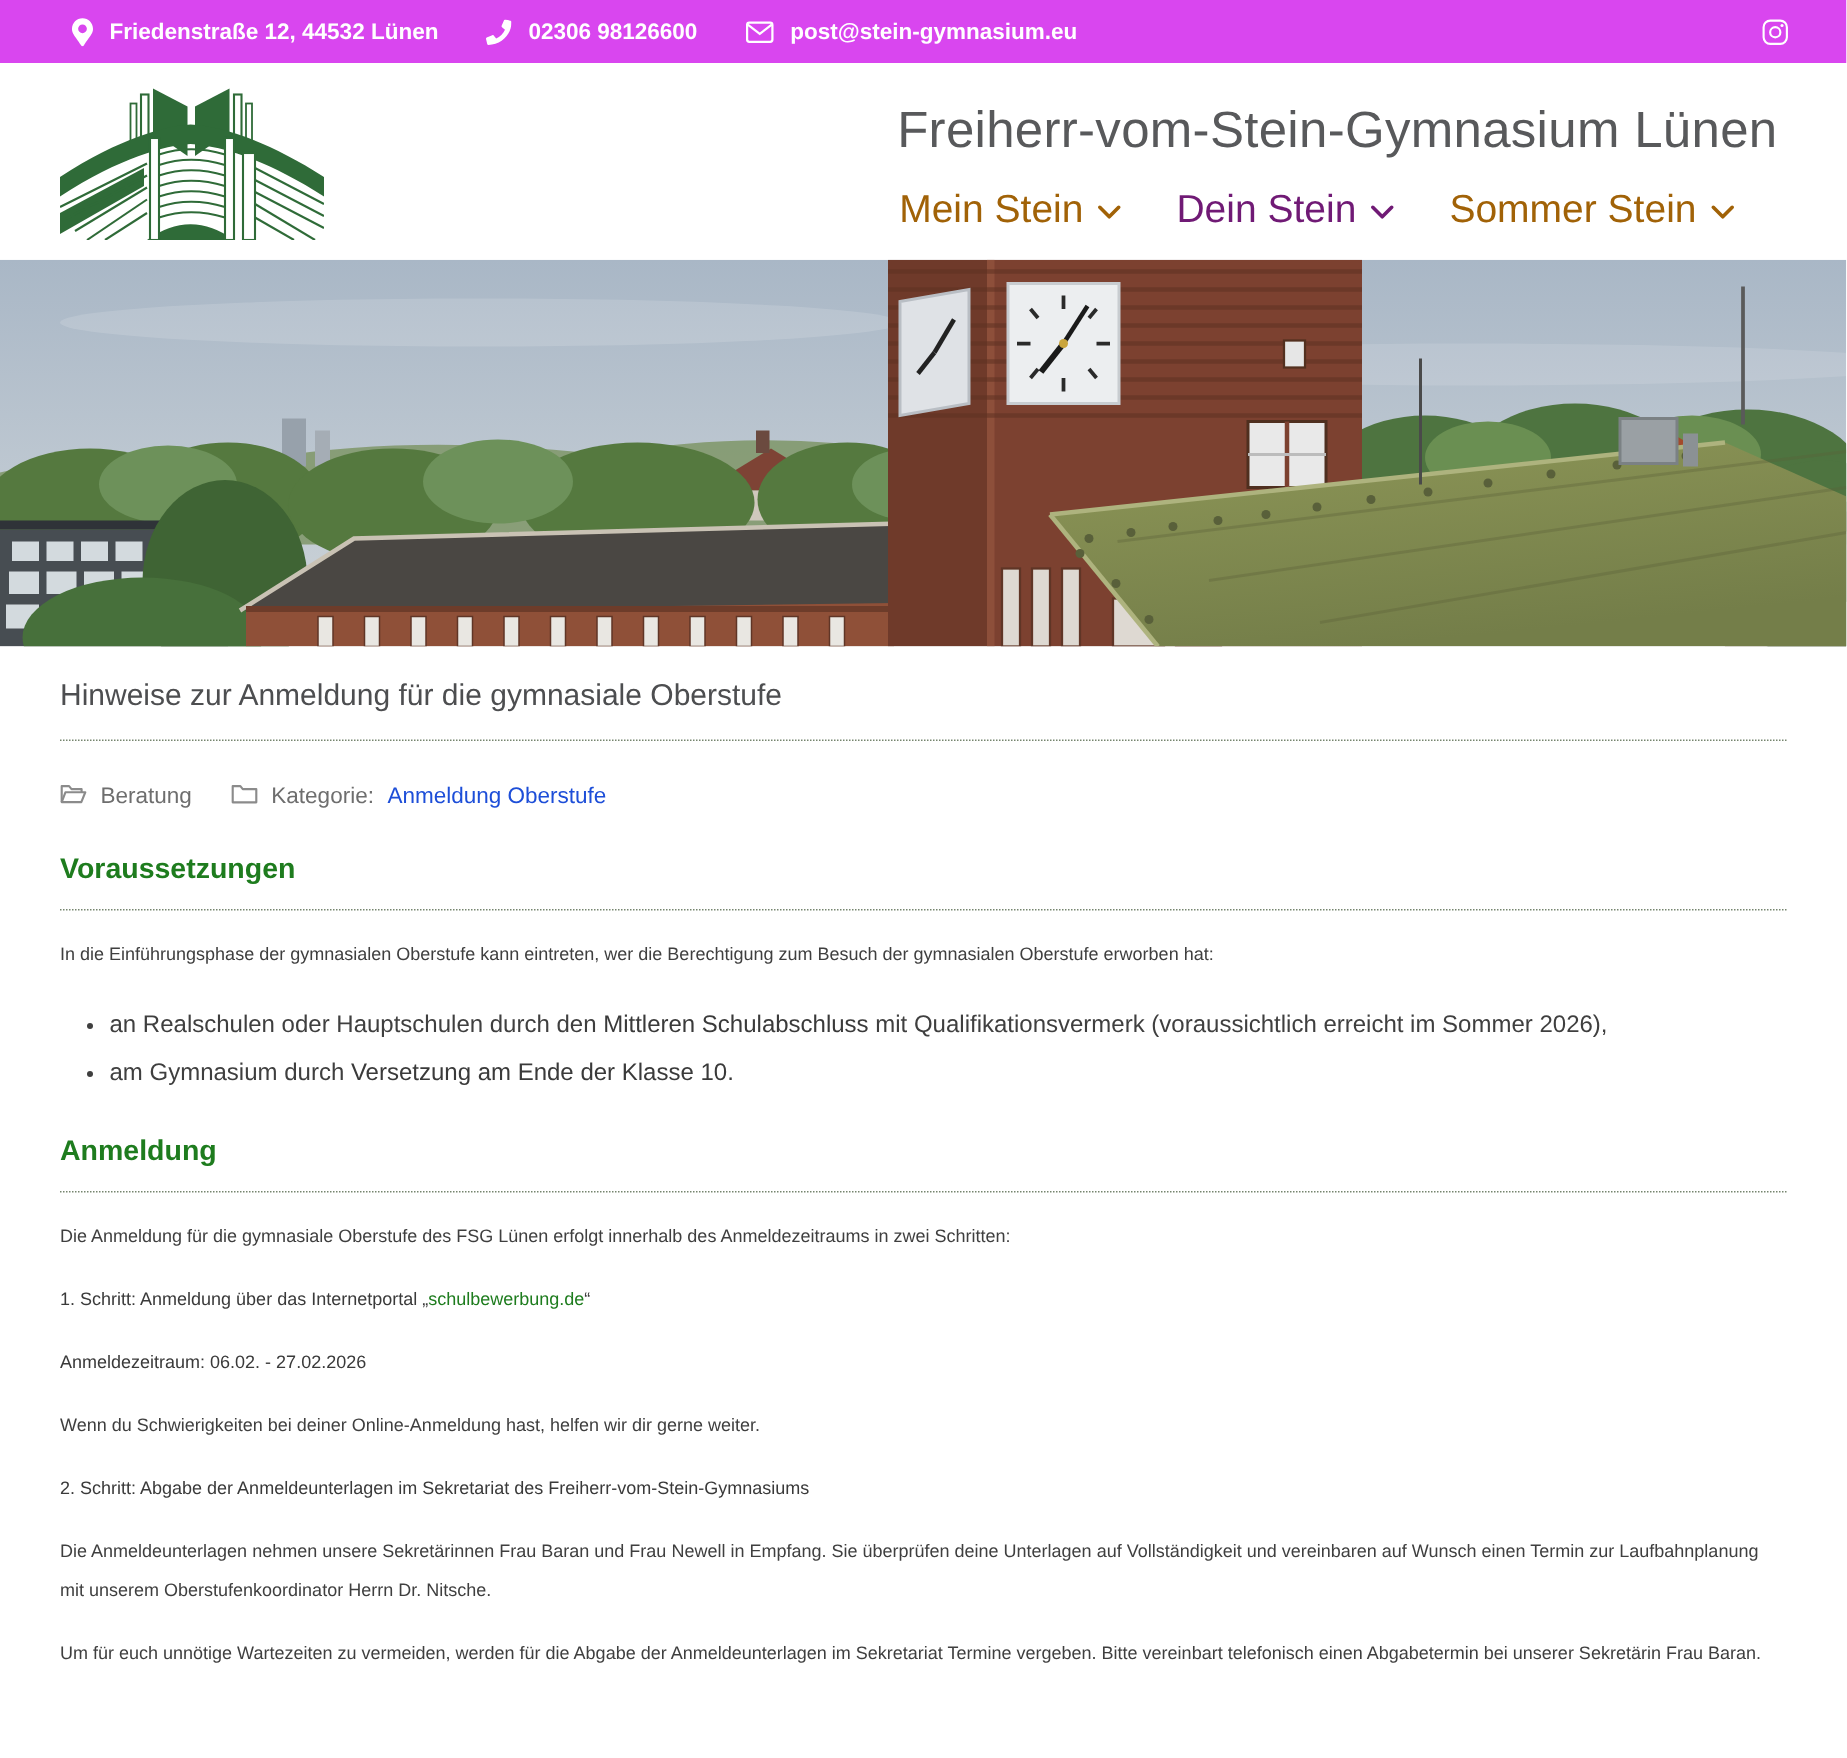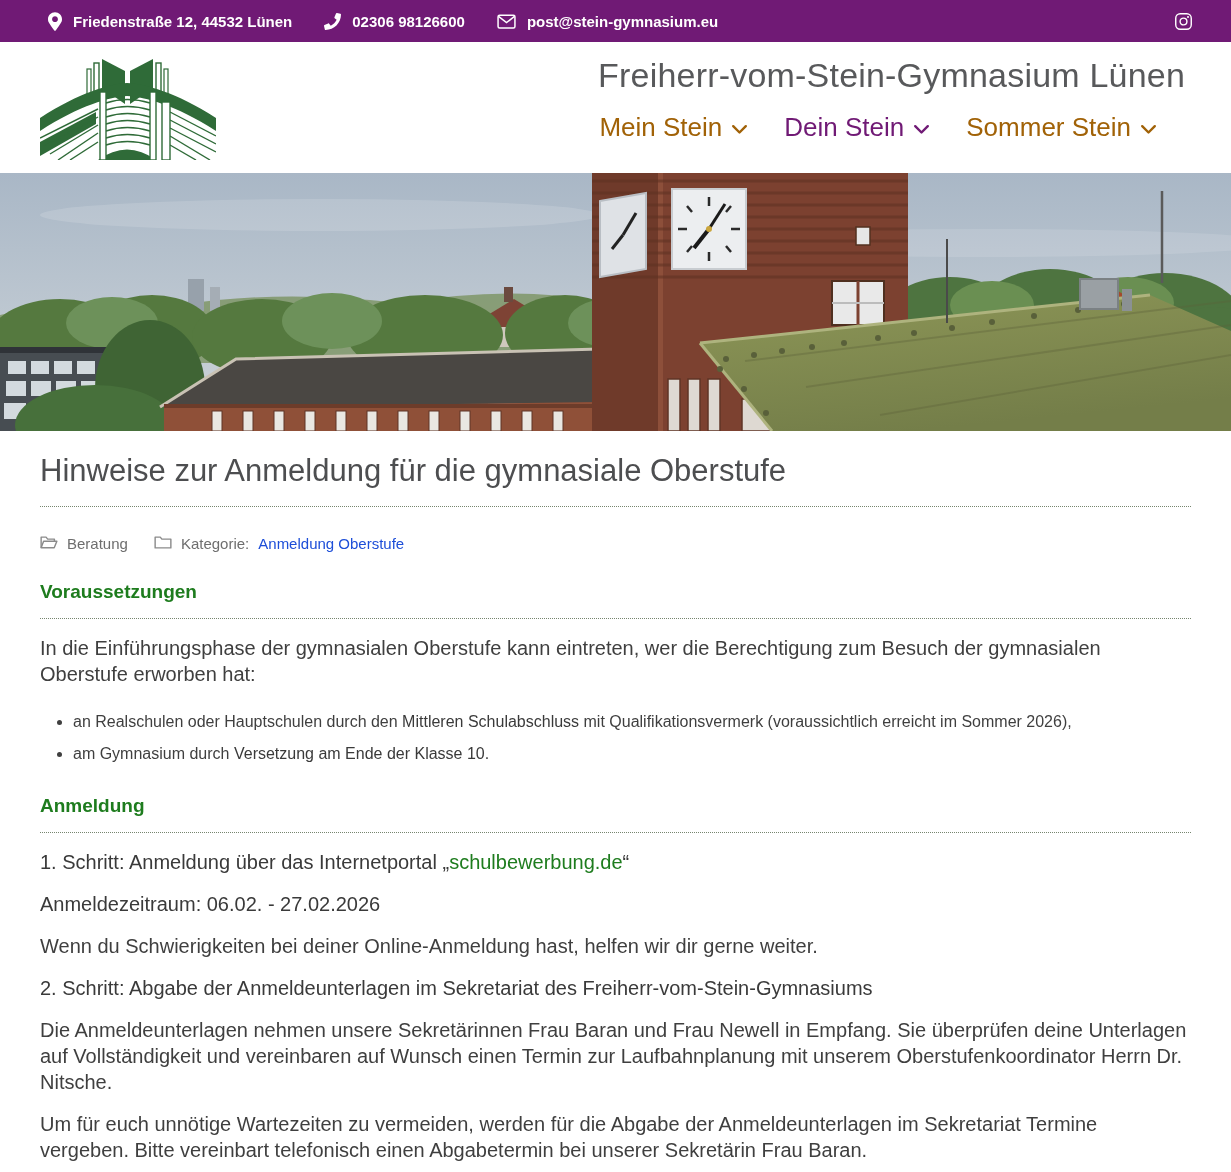--- a/index.html
+++ b/index.html
@@ -13,7 +13,7 @@
   
   .topbar{
     height:42px;
-    background:#701a75;
+    background:#d946ef;
     display:flex;
     align-items:center;
     padding:0 38px 0 48px;

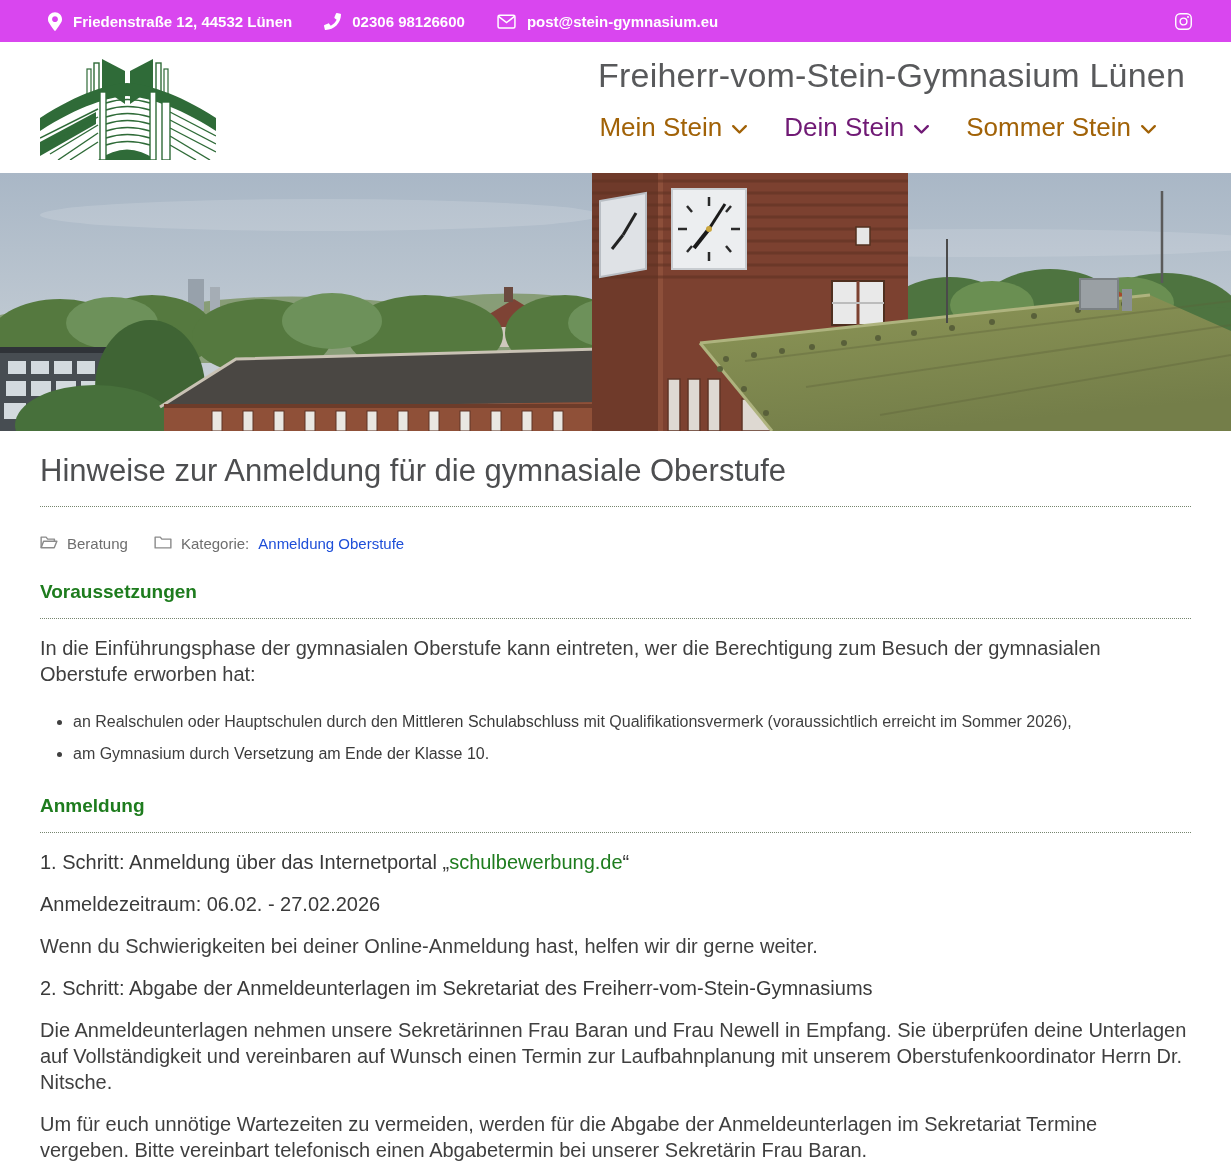--- a/index.html
+++ b/index.html
@@ -29,7 +29,7 @@
   
   .header{height:131px;position:relative;background:#fff;}
   .logo{position:absolute;left:40px;top:12px;cursor:pointer;}
-  .header-right{position:absolute;right:46px;top:0;text-align:right;}
+  .header-right{position:absolute;right:46px;top:12px;text-align:right;}
   .site-title{
     margin:14px 0 0;
     font-size:34px;

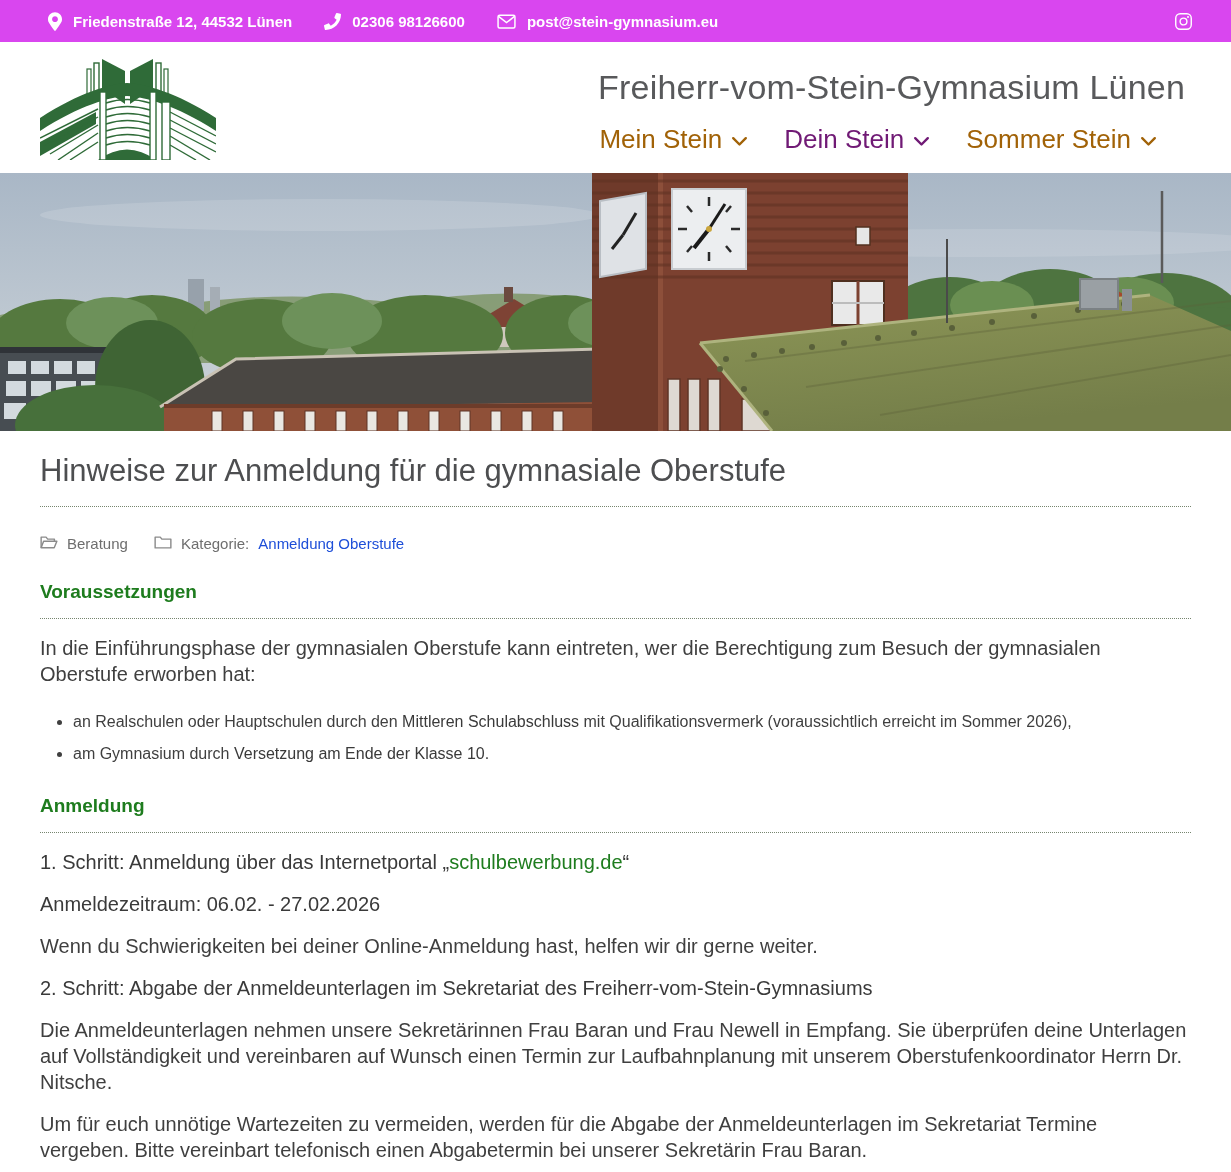--- a/index.html
+++ b/index.html
@@ -60,7 +60,7 @@
   .content{padding:14px 40px 22px;box-sizing:border-box;}
   h1.article-title{
     margin:8px 0 0;
-    font-size:31px;font-weight:400;color:#4d4e50;
+    font-size:20px;font-weight:400;color:#4d4e50;
   }
   .title-sep{border-bottom:1px dotted #76856f;margin-top:17px;height:0;}
   .meta{

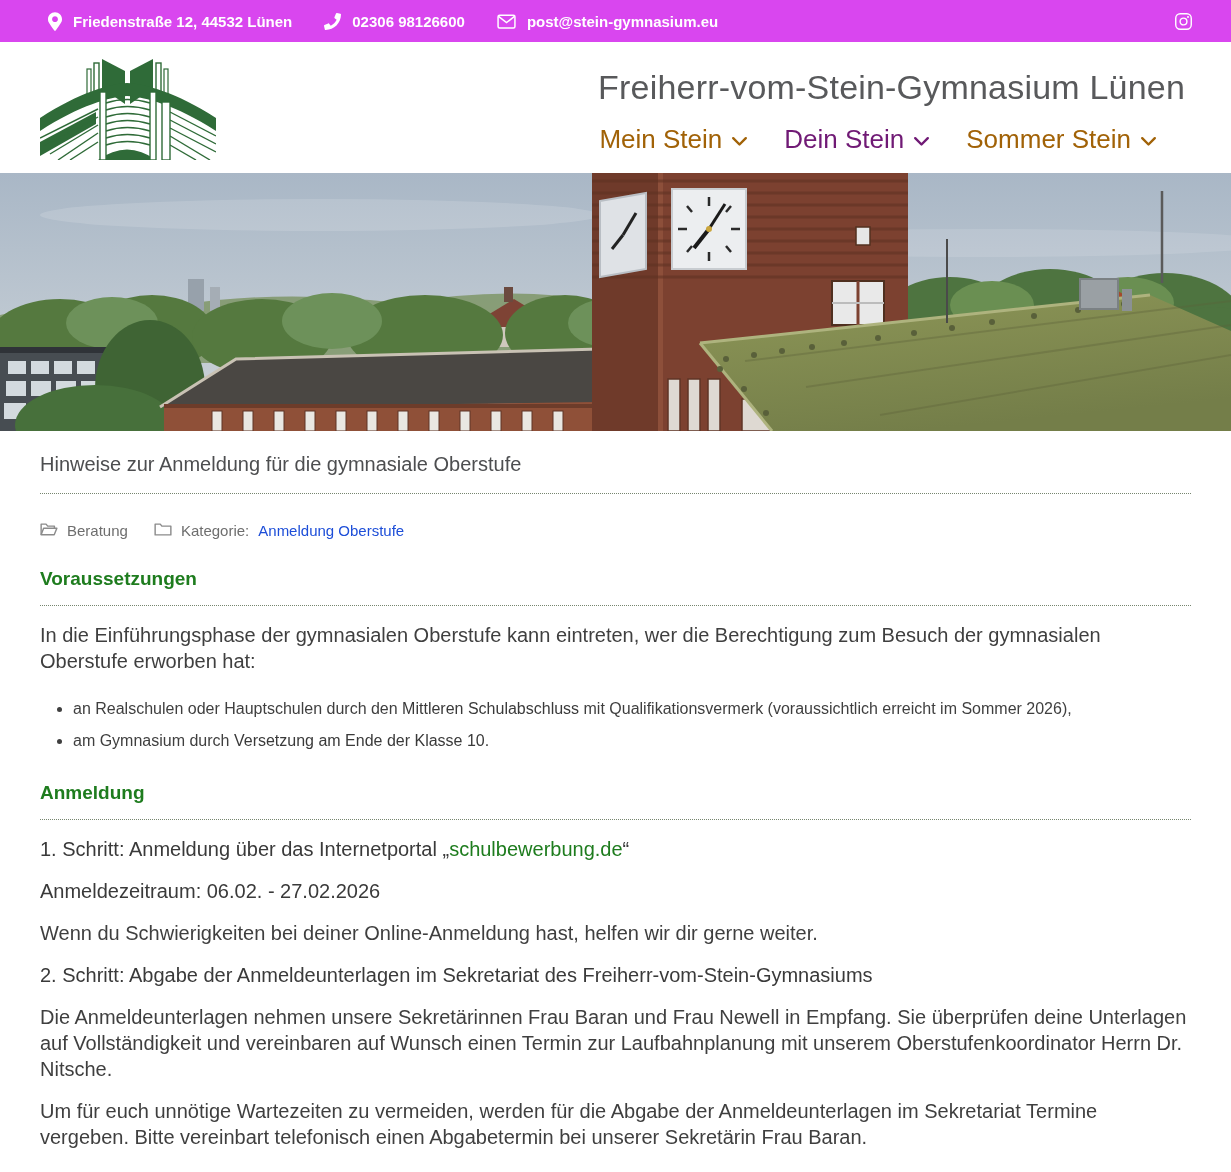--- a/index.html
+++ b/index.html
@@ -77,7 +77,7 @@
     font-size:19px;
     font-weight:700;
   }
-  .content p{margin:16px 0 0;font-size:20px;line-height:26px;}
+  .content p{margin:16px 0 0;font-size:12px;line-height:26px;}
   .content ul{margin:22px 0 0;padding-left:33px;list-style:disc;}
   .content li{font-size:16px;line-height:26px;margin-bottom:6px;}
   .b{font-weight:400;color:#3a3a3a;}

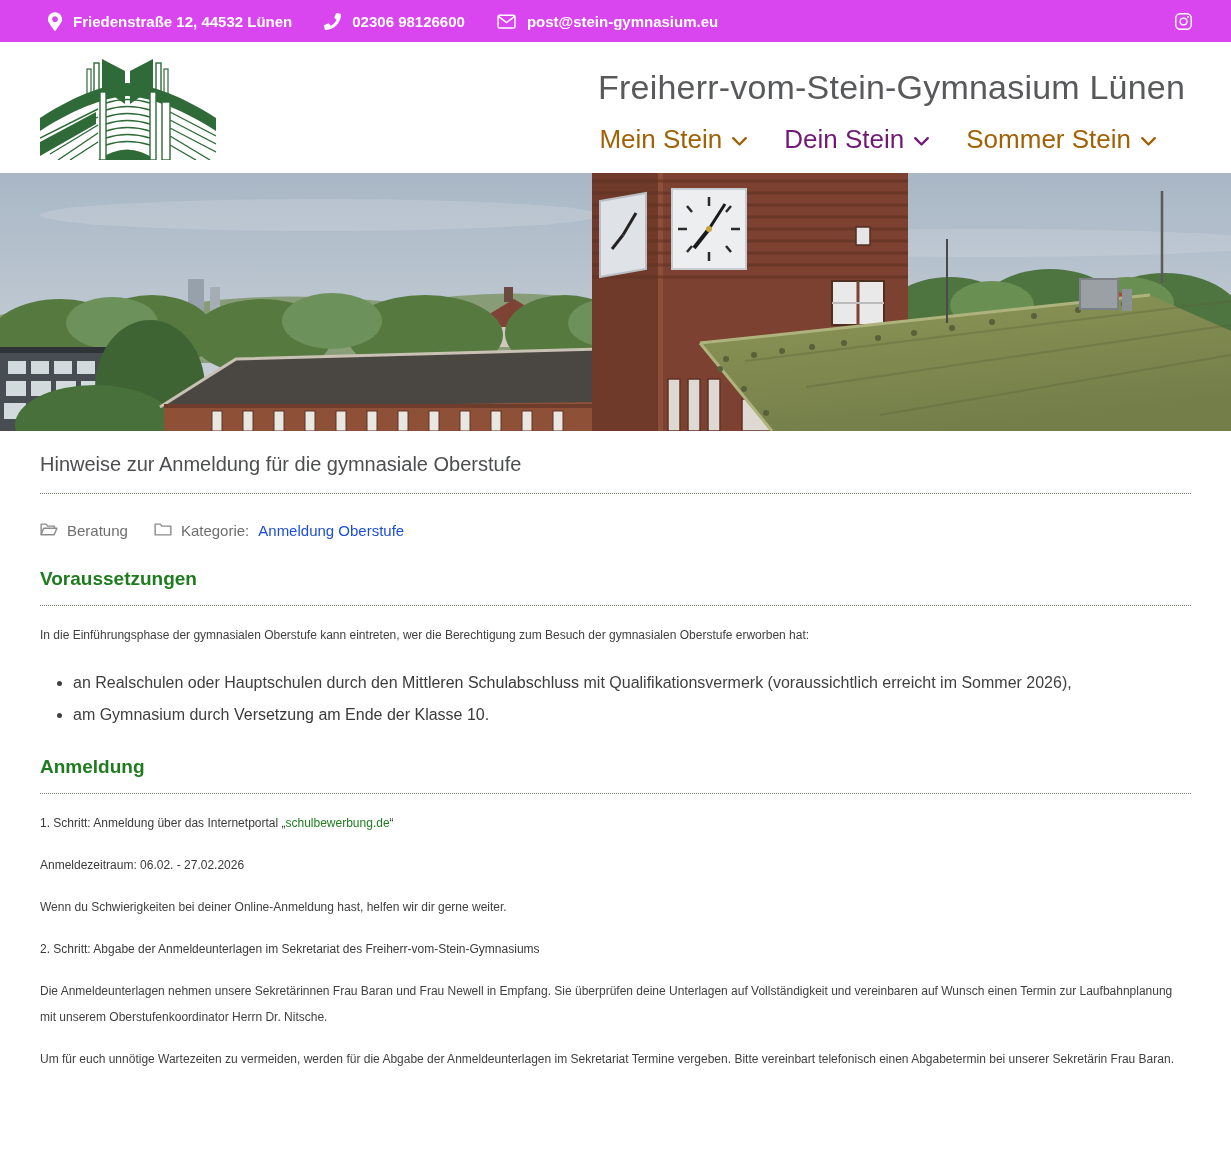--- a/index.html
+++ b/index.html
@@ -409,6 +409,7 @@
         <li><span>am Gymnasium durch </span><span class="b">Versetzung am Ende der Klasse 10.</span></li>
       </ul>
       <h2 class="section-heading">Anmeldung</h2>
+      <p><span>Die Anmeldung für die gymnasiale Oberstufe des FSG Lünen erfolgt innerhalb des Anmeldezeitraums in zwei Schritten:</span></p>
       <p><span class="b">1. Schritt: Anmeldung über das Internetportal „</span><a href="#" class="inline-link b">schulbewerbung.de</a><span class="b">“</span></p>
       <p><span class="b">Anmeldezeitraum: 06.02. - 27.02.2026</span></p>
       <p><span>Wenn du Schwierigkeiten bei deiner Online-Anmeldung hast, helfen wir dir gerne weiter.</span></p>

